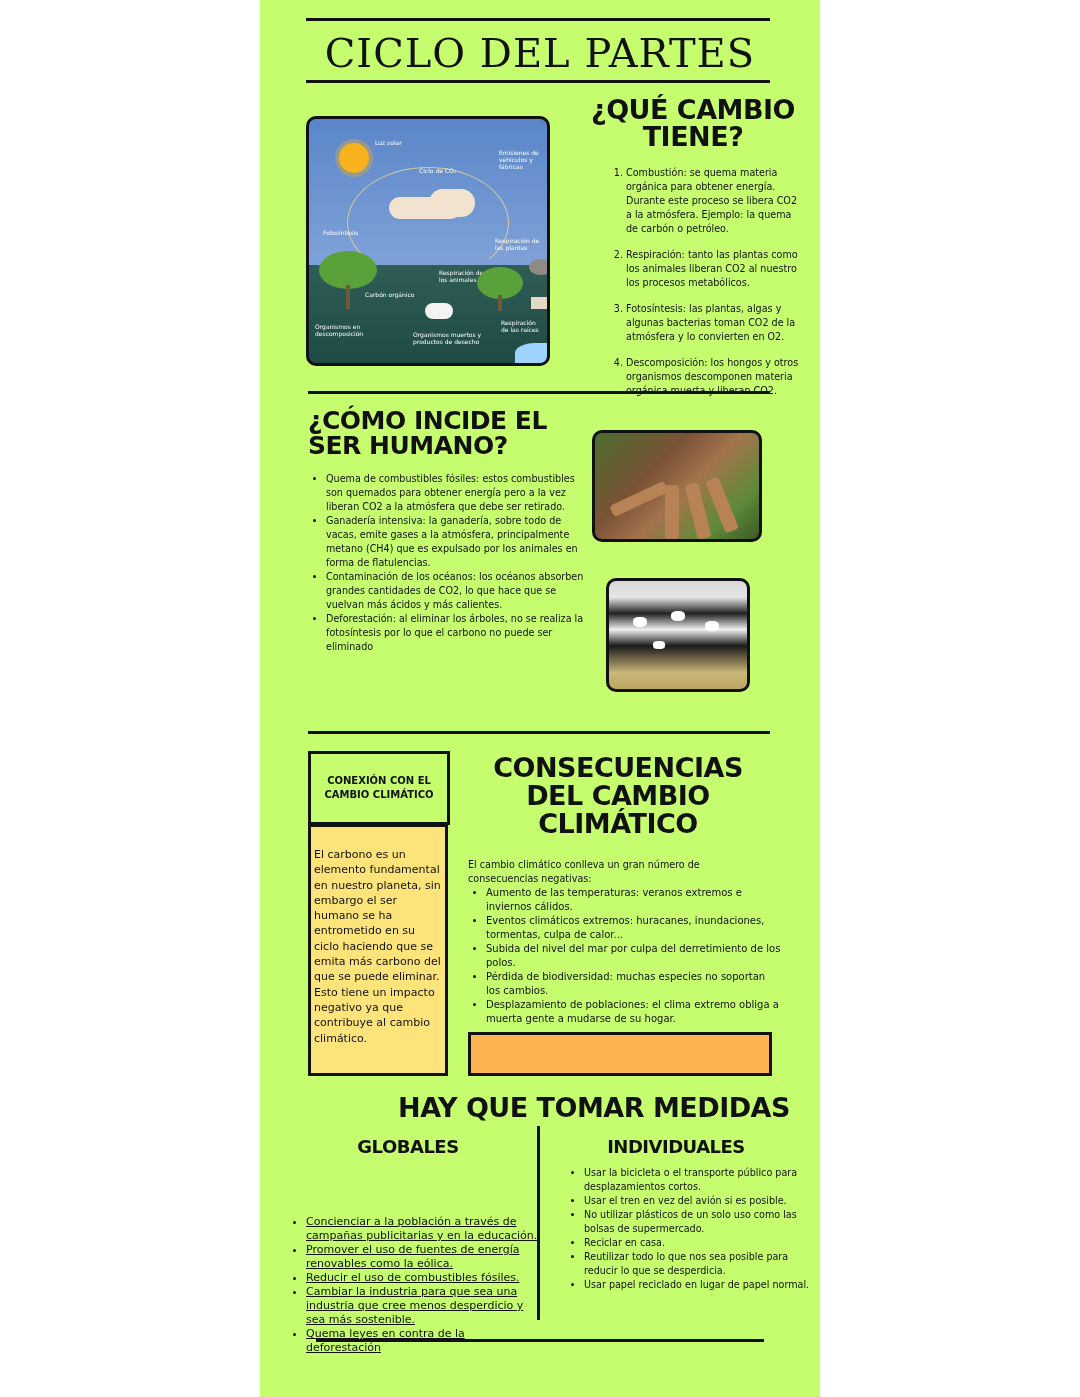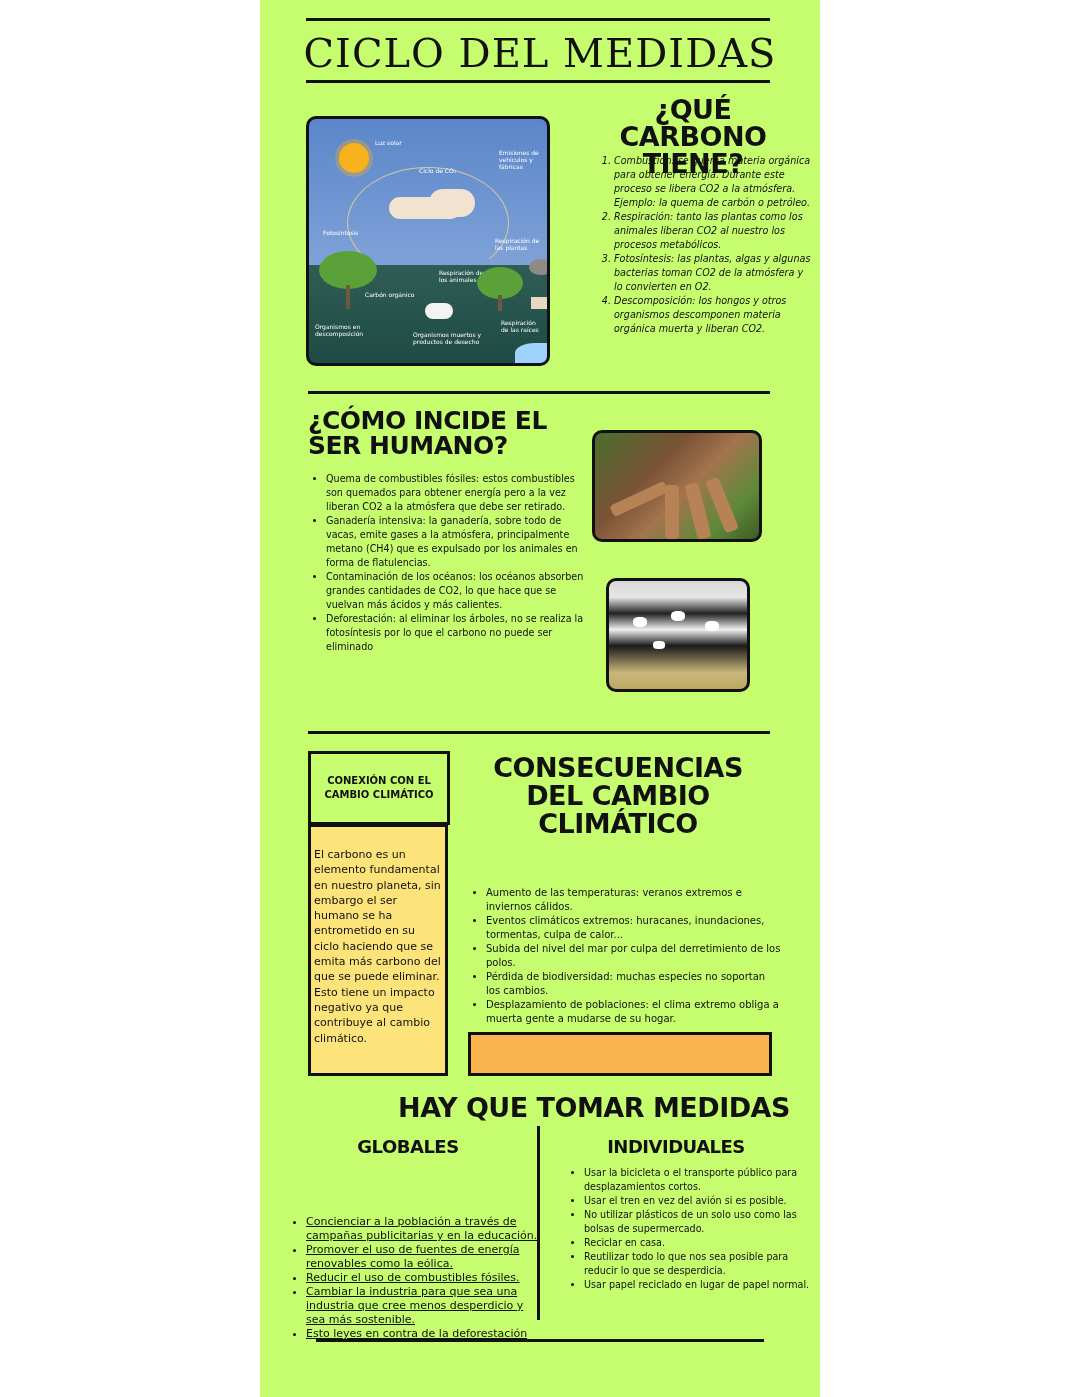--- a/index.html
+++ b/index.html
@@ -45,7 +45,7 @@
 <div class="page">
 
   <div class="hr" style="left:46px;top:18px;width:464px;"></div>
-  <div class="title">CICLO DEL MEDIDAS</div>
+  <div class="title">CICLO DEL PARTES</div>
   <div class="hr" style="left:46px;top:80px;width:464px;"></div>
 
   <div class="photo diagram" style="left:46px;top:116px;width:238px;height:244px;">

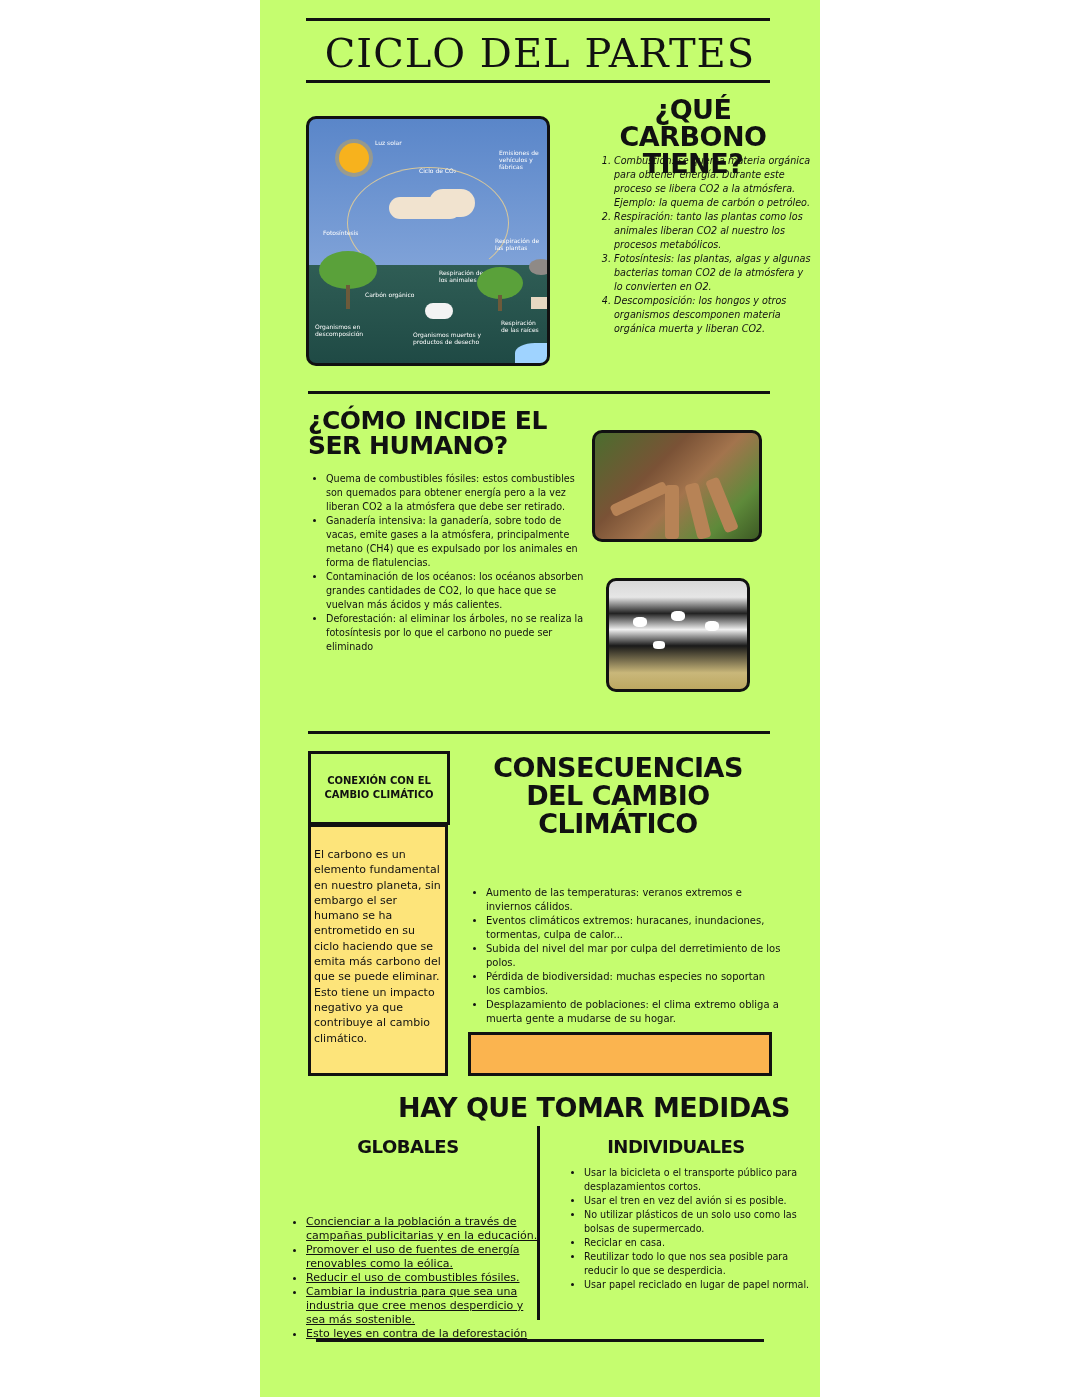--- a/index.html
+++ b/index.html
@@ -74,7 +74,7 @@
   </div>
 
   <div class="abs h-bold" style="left:330px;top:96px;width:206px;text-align:center;font-size:27px;">
-    <div>¿QUÉ CARBONO</div>
+    <div>¿QUÉ CAMBIO</div>
     <div>TIENE?</div>
   </div>
   <ol class="abs parts small" style="left:336px;top:154px;width:200px;font-size:9.6px;line-height:14px;">

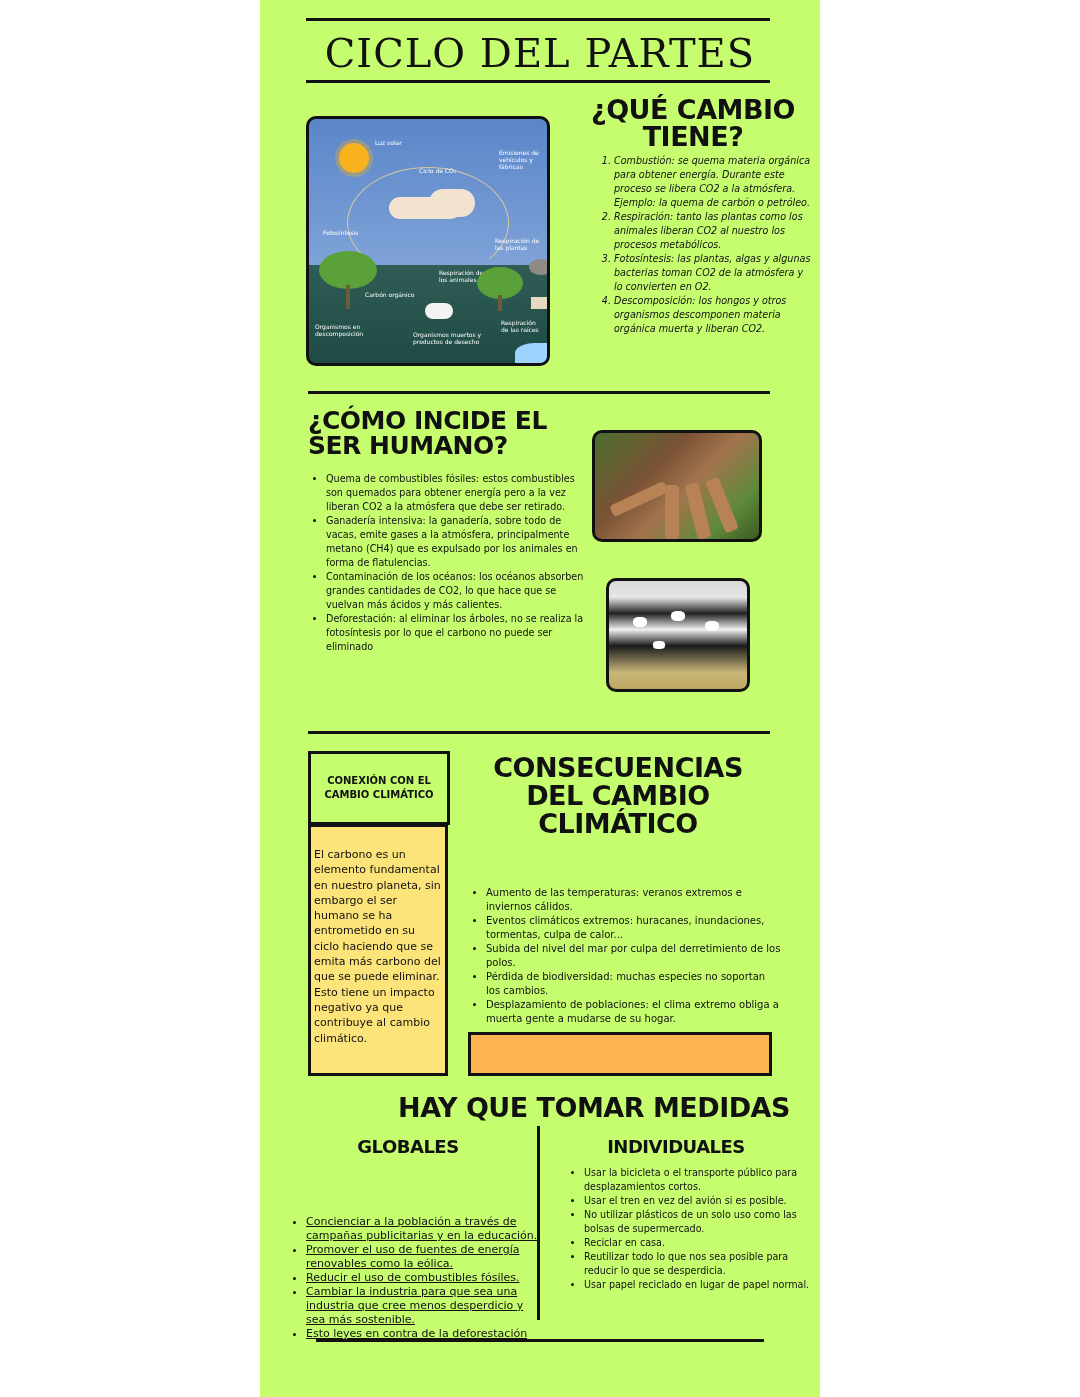--- a/index.html
+++ b/index.html
@@ -12,7 +12,7 @@
   .small { font-size:10px; line-height:14px; }
   ol, ul { margin:0; padding:0; }
   ol.parts { padding-left:18px; }
-  ol.parts li { margin:0;font-style:italic; }
+  ol.parts li { margin:12px; }
   ul.bul { padding-left:18px; list-style:disc; }
   ul.bul li { margin:0; }
   .photo { position:absolute; border:3px solid #111; border-radius:10px; overflow:hidden; }

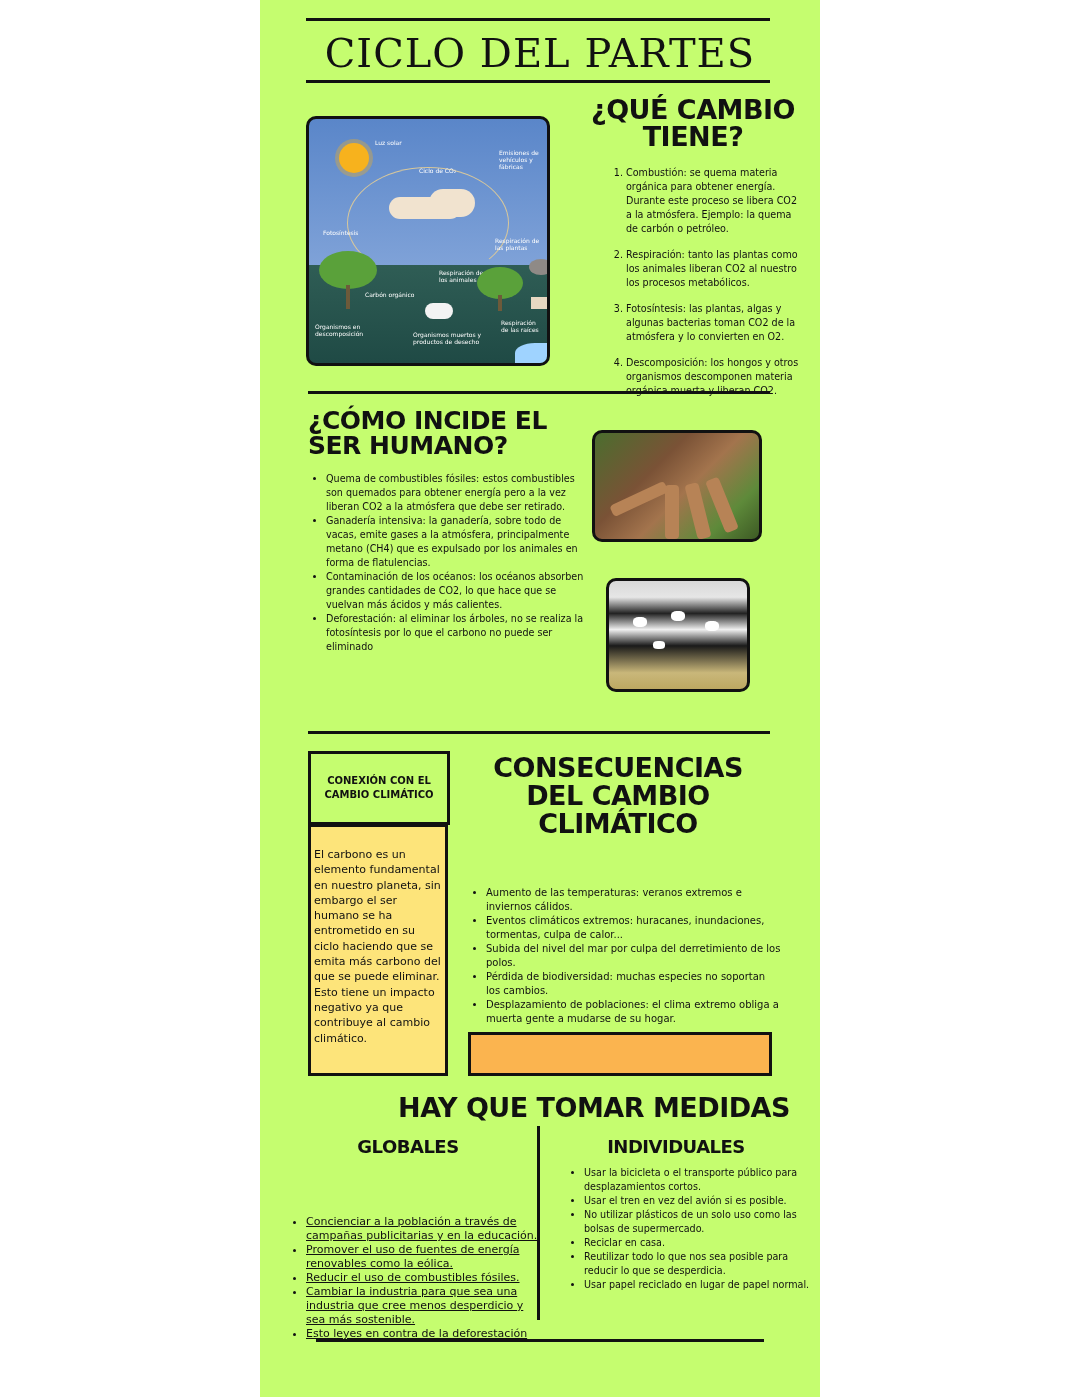--- a/index.html
+++ b/index.html
@@ -128,6 +128,7 @@
     <div>DEL CAMBIO</div>
     <div>CLIMÁTICO</div>
   </div>
+  <div class="abs" style="left:208px;top:858px;width:270px;font-size:9.6px;line-height:14px;">El cambio climático conlleva un gran número de consecuencias negativas:</div>
   <ul class="abs bul" style="left:208px;top:886px;width:296px;font-size:10px;line-height:14px;">
     <li>Aumento de las temperaturas: veranos extremos e inviernos cálidos.</li>
     <li>Eventos climáticos extremos: huracanes, inundaciones, tormentas, culpa de calor...</li>

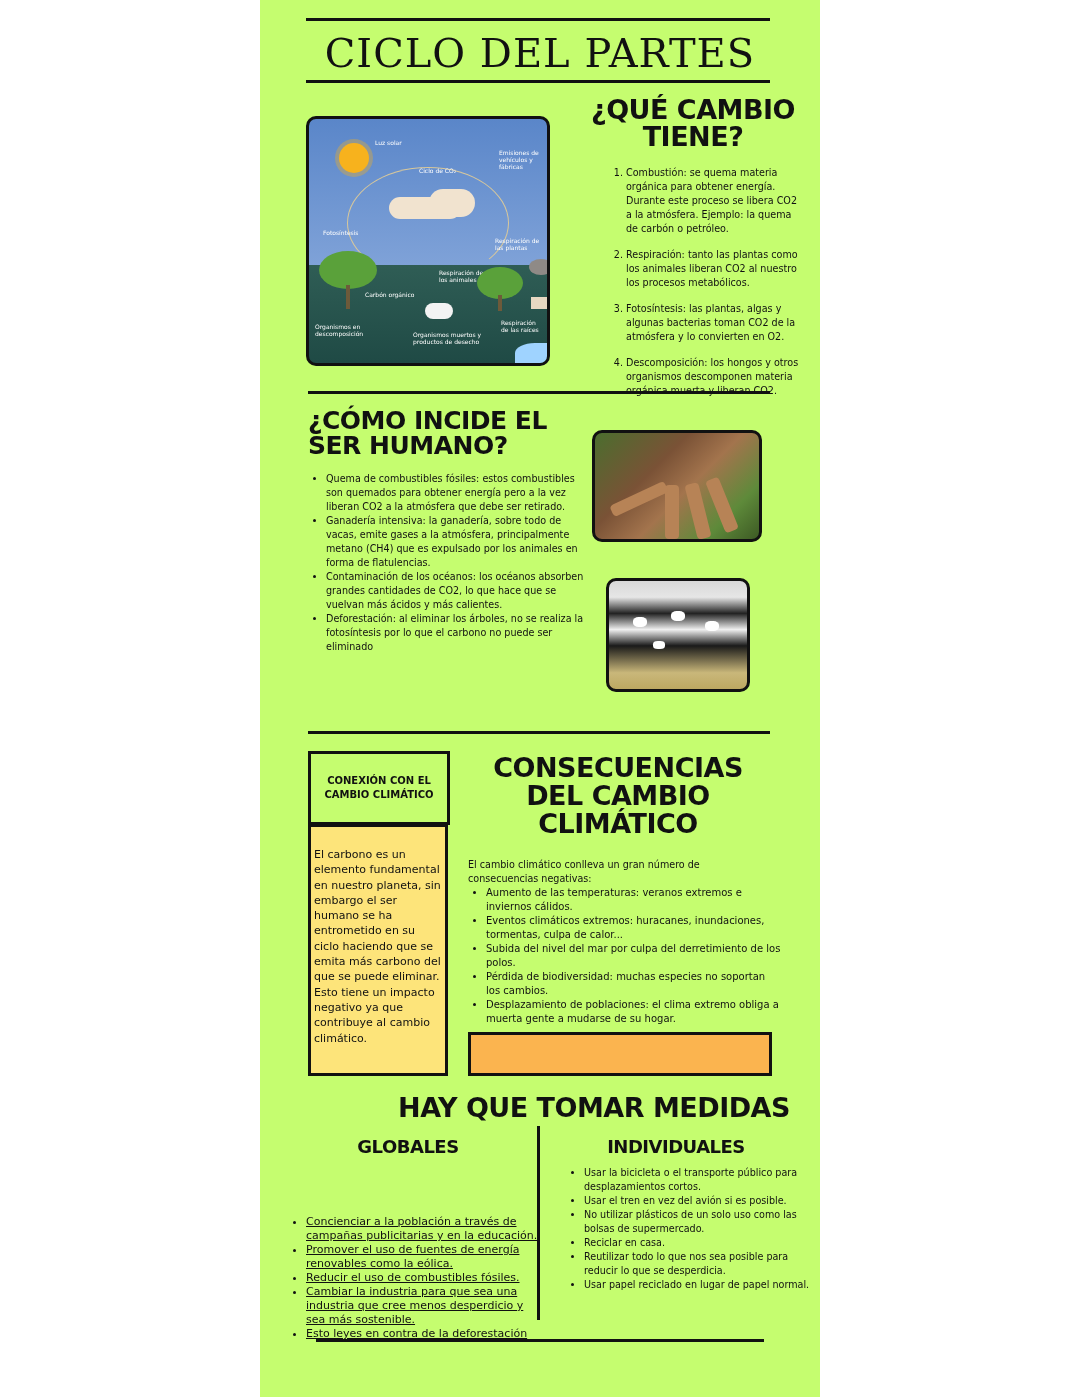--- a/index.html
+++ b/index.html
@@ -147,7 +147,7 @@
     <li>Promover el uso de fuentes de energía renovables como la eólica.</li>
     <li>Reducir el uso de combustibles fósiles.</li>
     <li>Cambiar la industria para que sea una industria que cree menos desperdicio y sea más sostenible.</li>
-    <li>Esto leyes en contra de la deforestación</li>
+    <li>Quema leyes en contra de la deforestación</li>
   </ul>
 
   <div class="abs h-bold" style="left:316px;top:1138px;width:200px;text-align:center;font-size:18px;">INDIVIDUALES</div>

